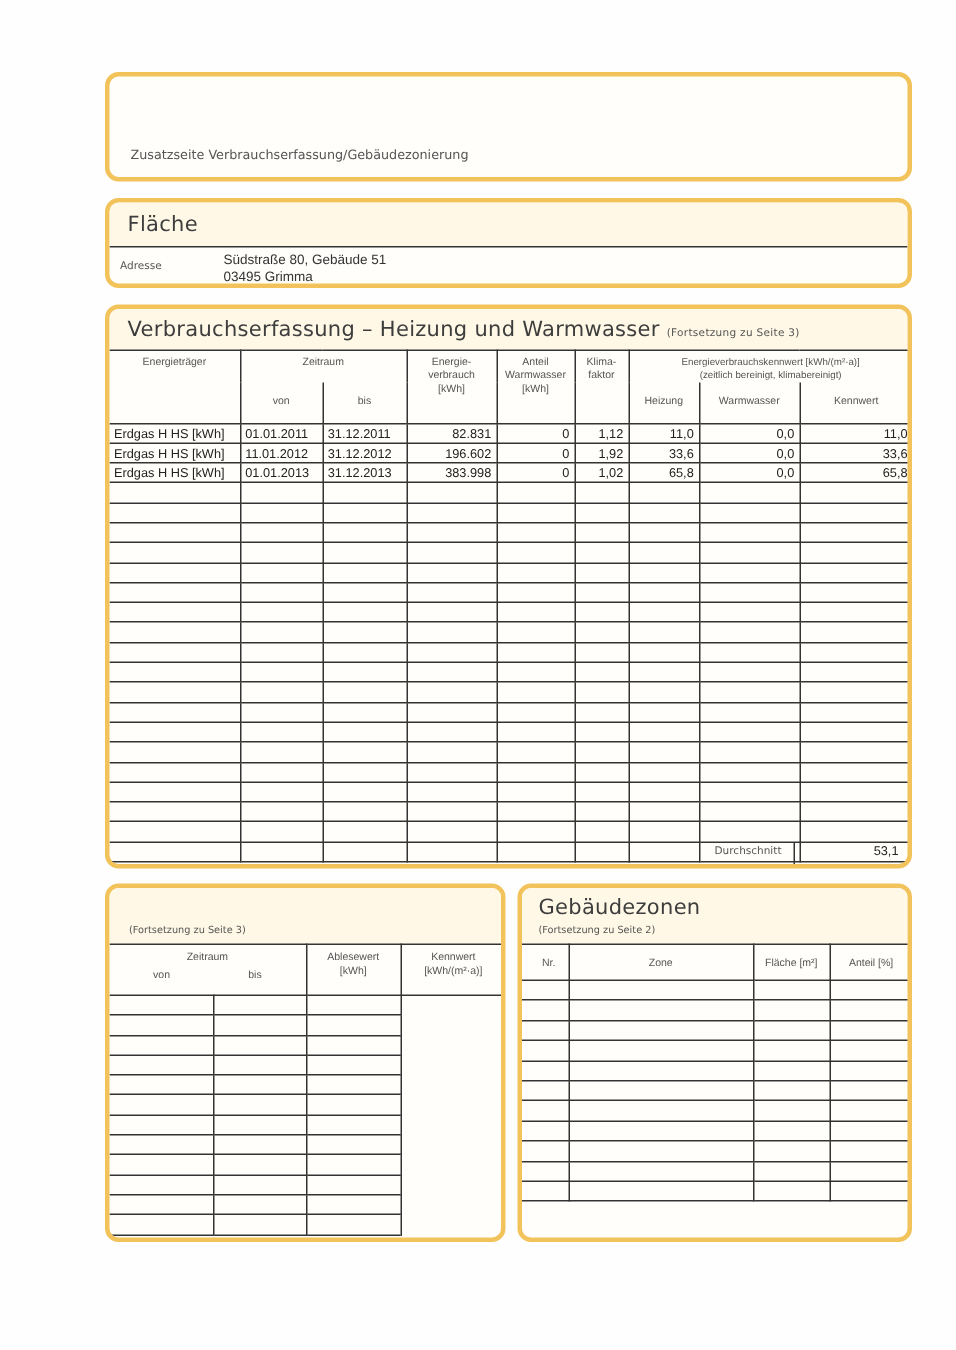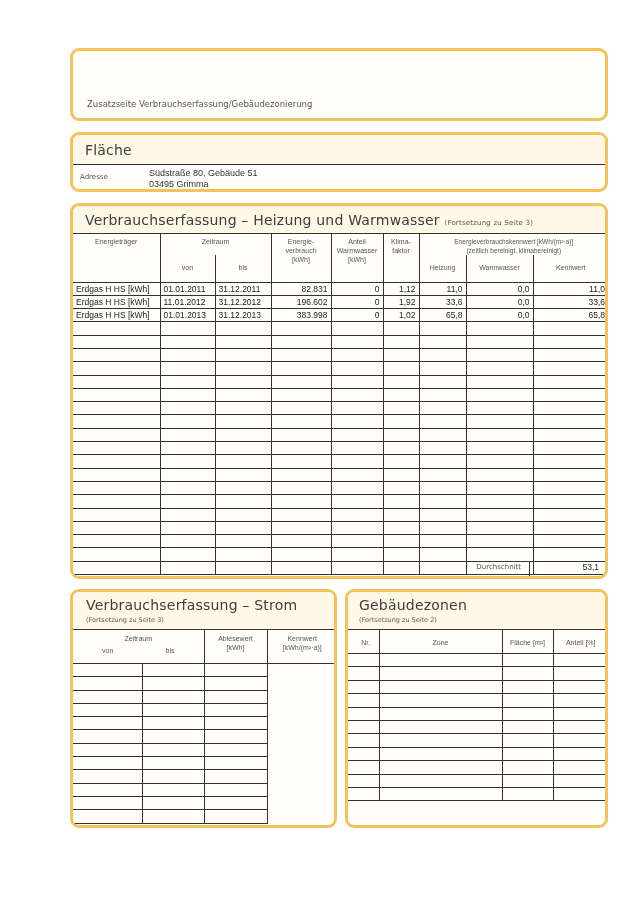--- a/index.html
+++ b/index.html
@@ -337,7 +337,6 @@
 
 <div class="box" style="left:70px; top:589px; width:267px; height:239px;">
   <div class="hdr-band" style="top:0; height:37px;"></div>
-  <div class="sec-title" style="left:13px; top:5px;">Verbrauchserfassung – Strom</div>
   <div class="abs sub" style="left:13px; top:24px; font-size:6.5px;">(Fortsetzung zu Seite 3)</div>
 
   <table class="grid" style="left:0; top:37px; width:264px;">

